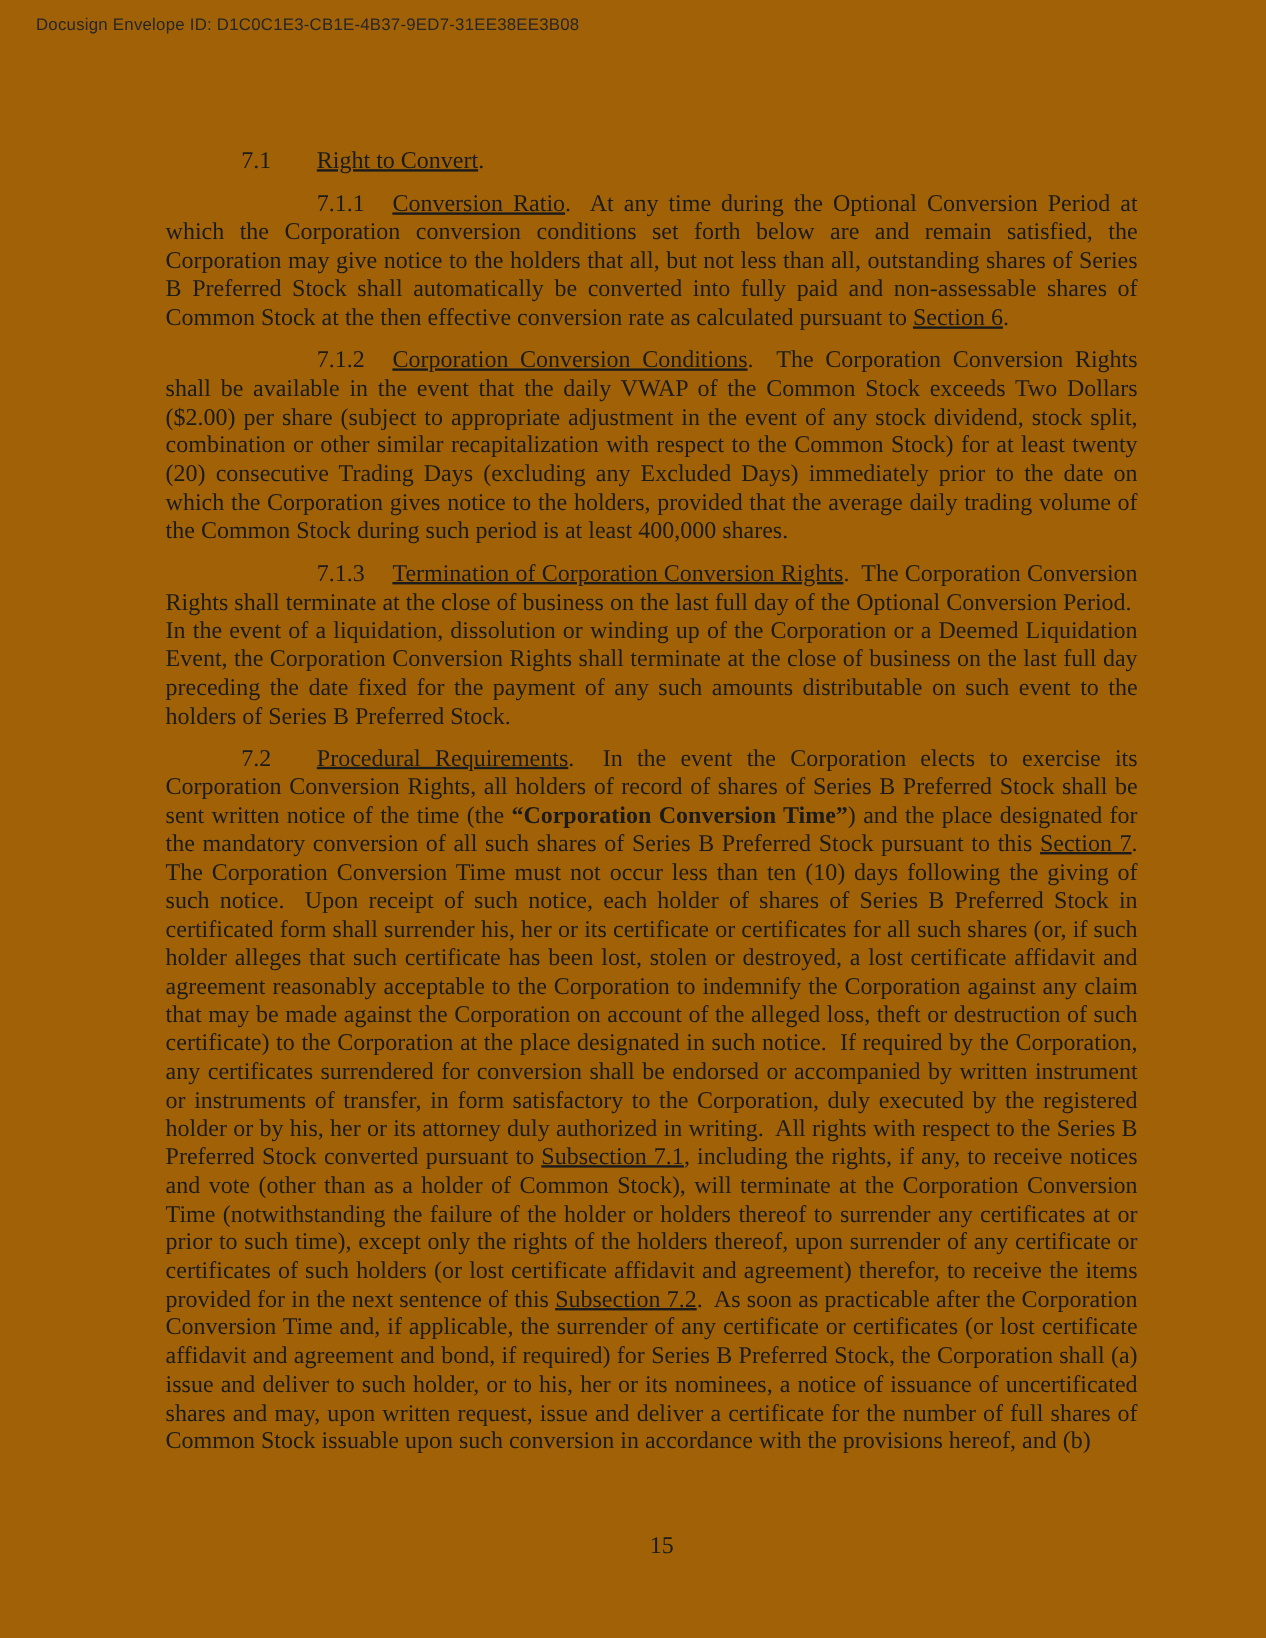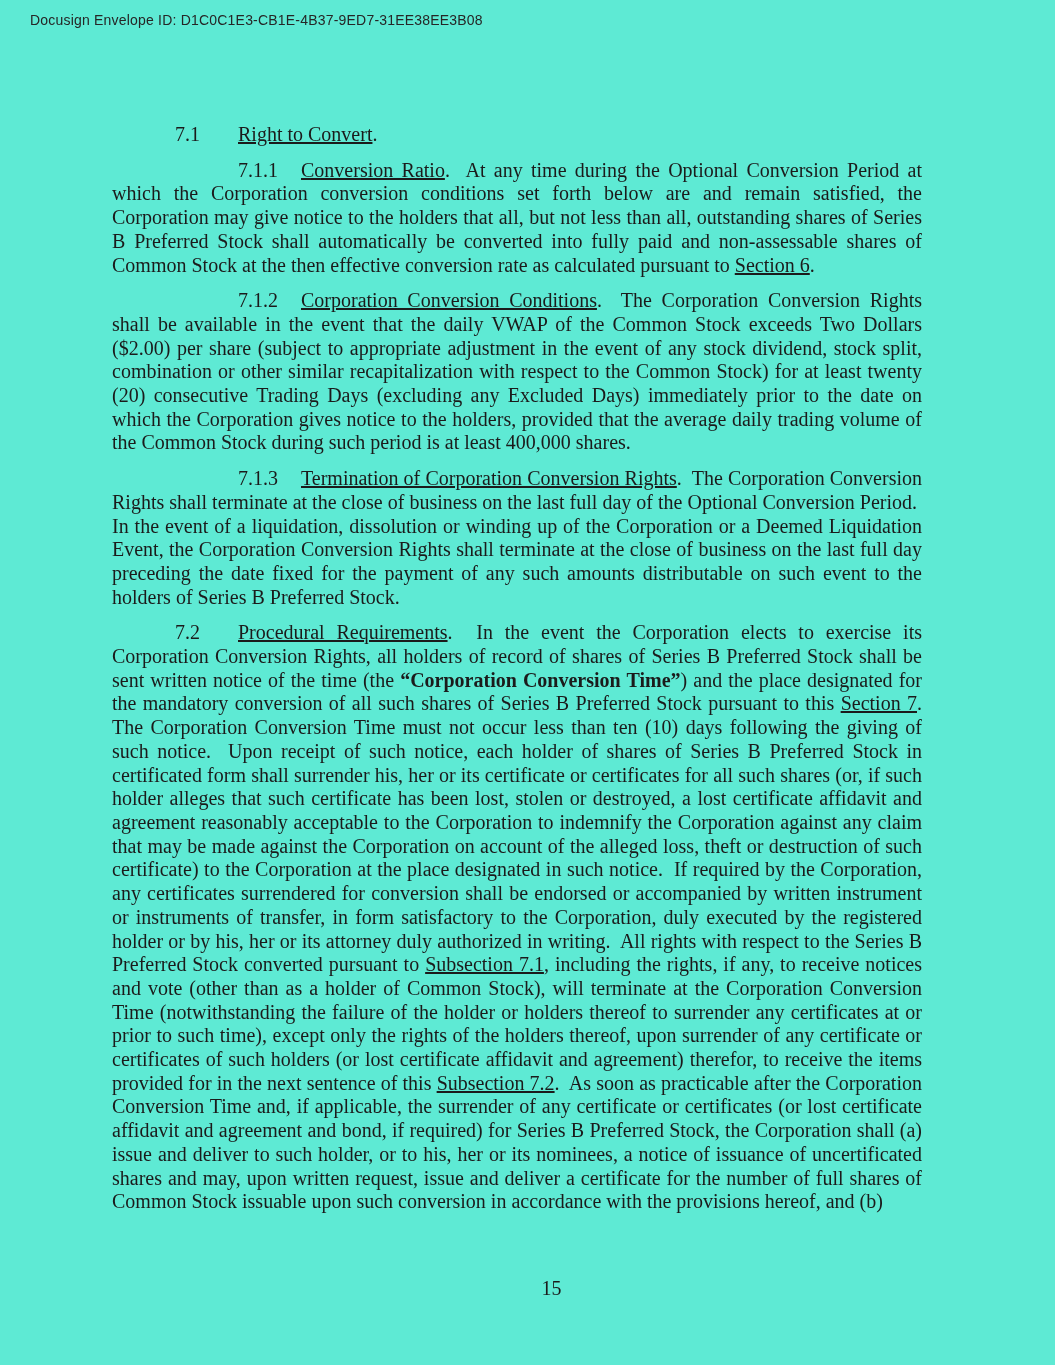--- a/index.html
+++ b/index.html
@@ -12,7 +12,7 @@
     width: 1055px;
     height: 1365px;
     margin: 0 auto;
-    background: #5eead4;
+    background: #a16207;
     color: #1b1b1b;
     font-family: "Liberation Serif", serif;
     overflow: hidden;

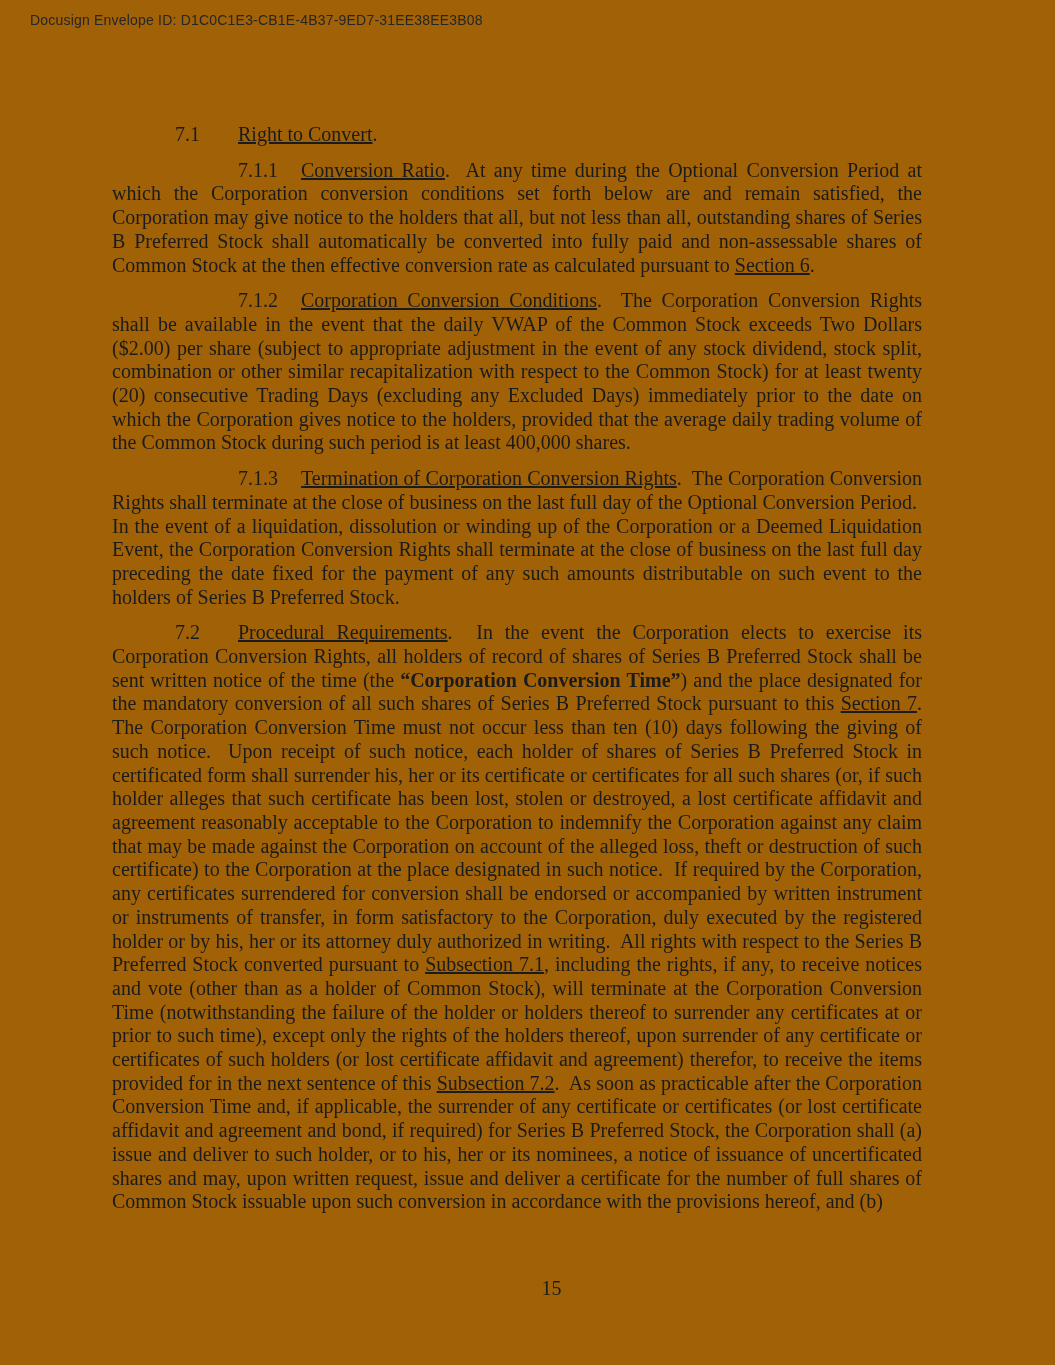--- a/index.html
+++ b/index.html
@@ -29,7 +29,7 @@
   }
   .doc-body {
     position: absolute;
-    left: 112px;
+    left: 138px;
     top: 123px;
     width: 810px;
     font-size: 20px;

